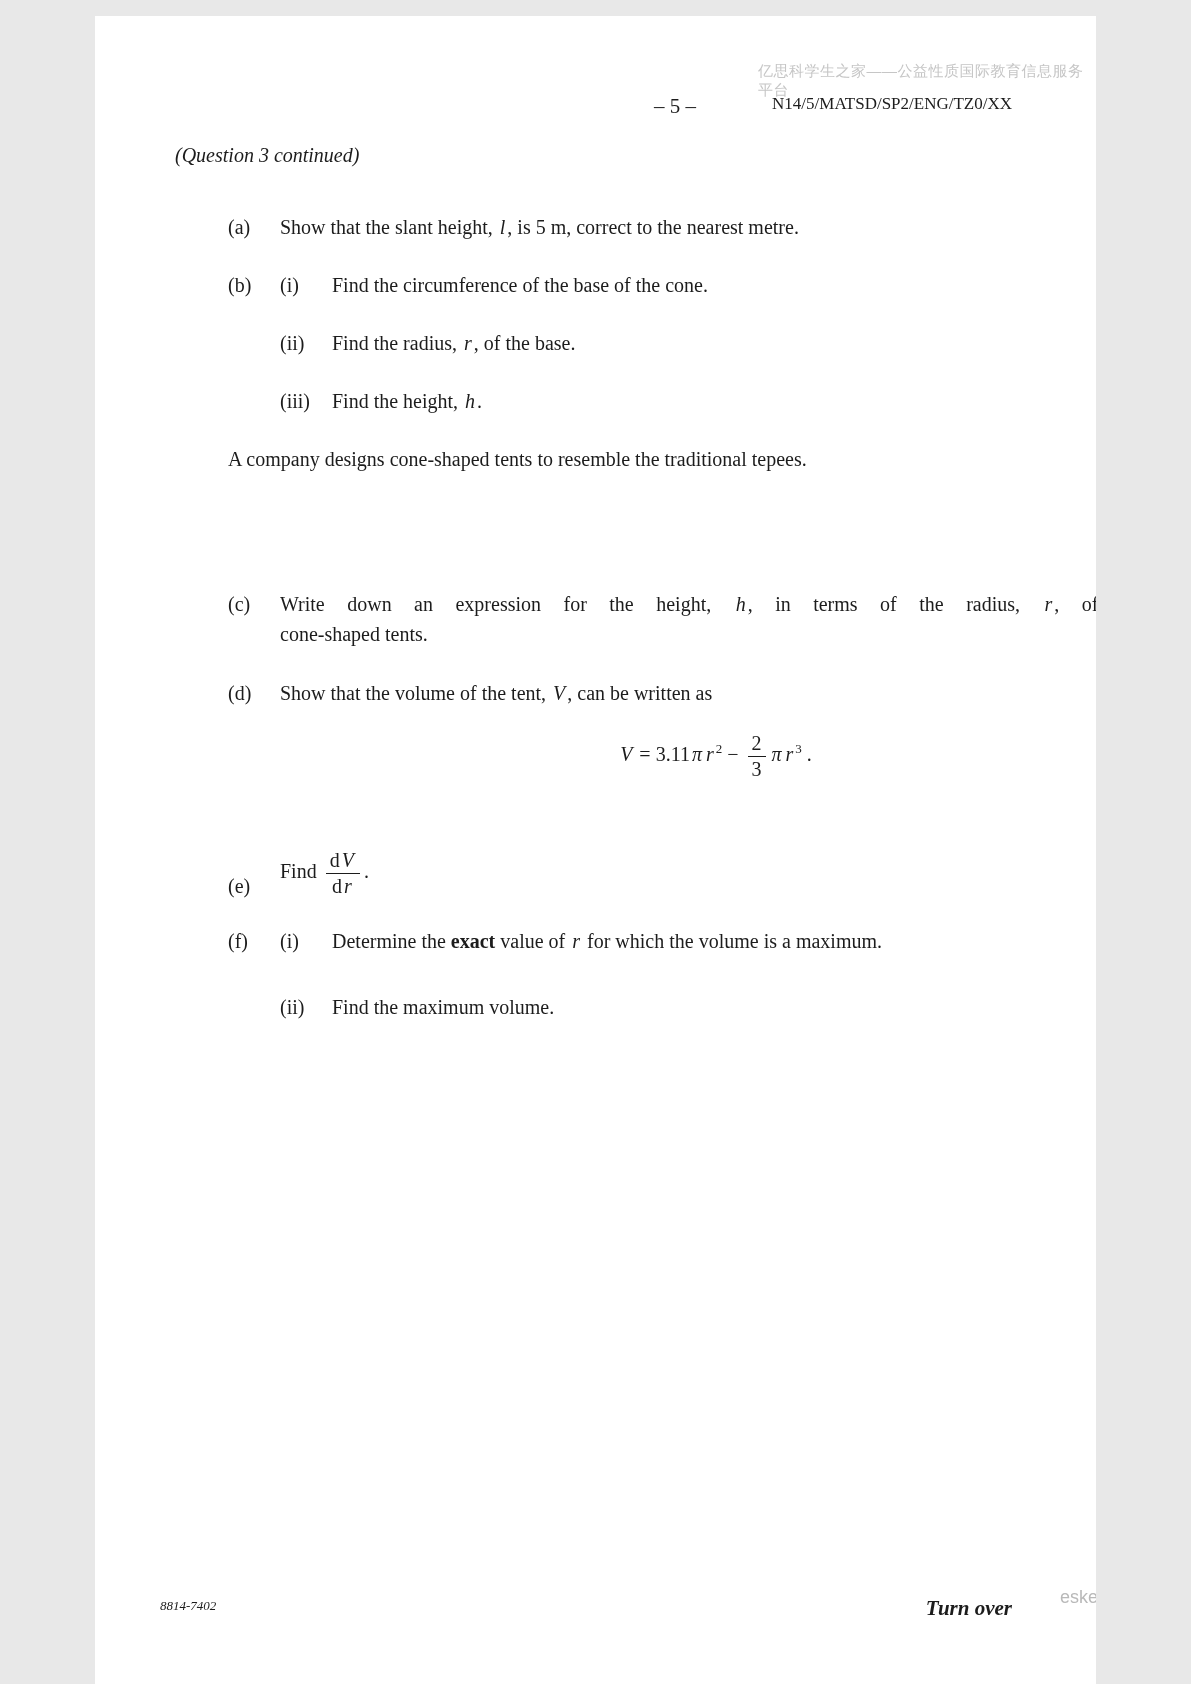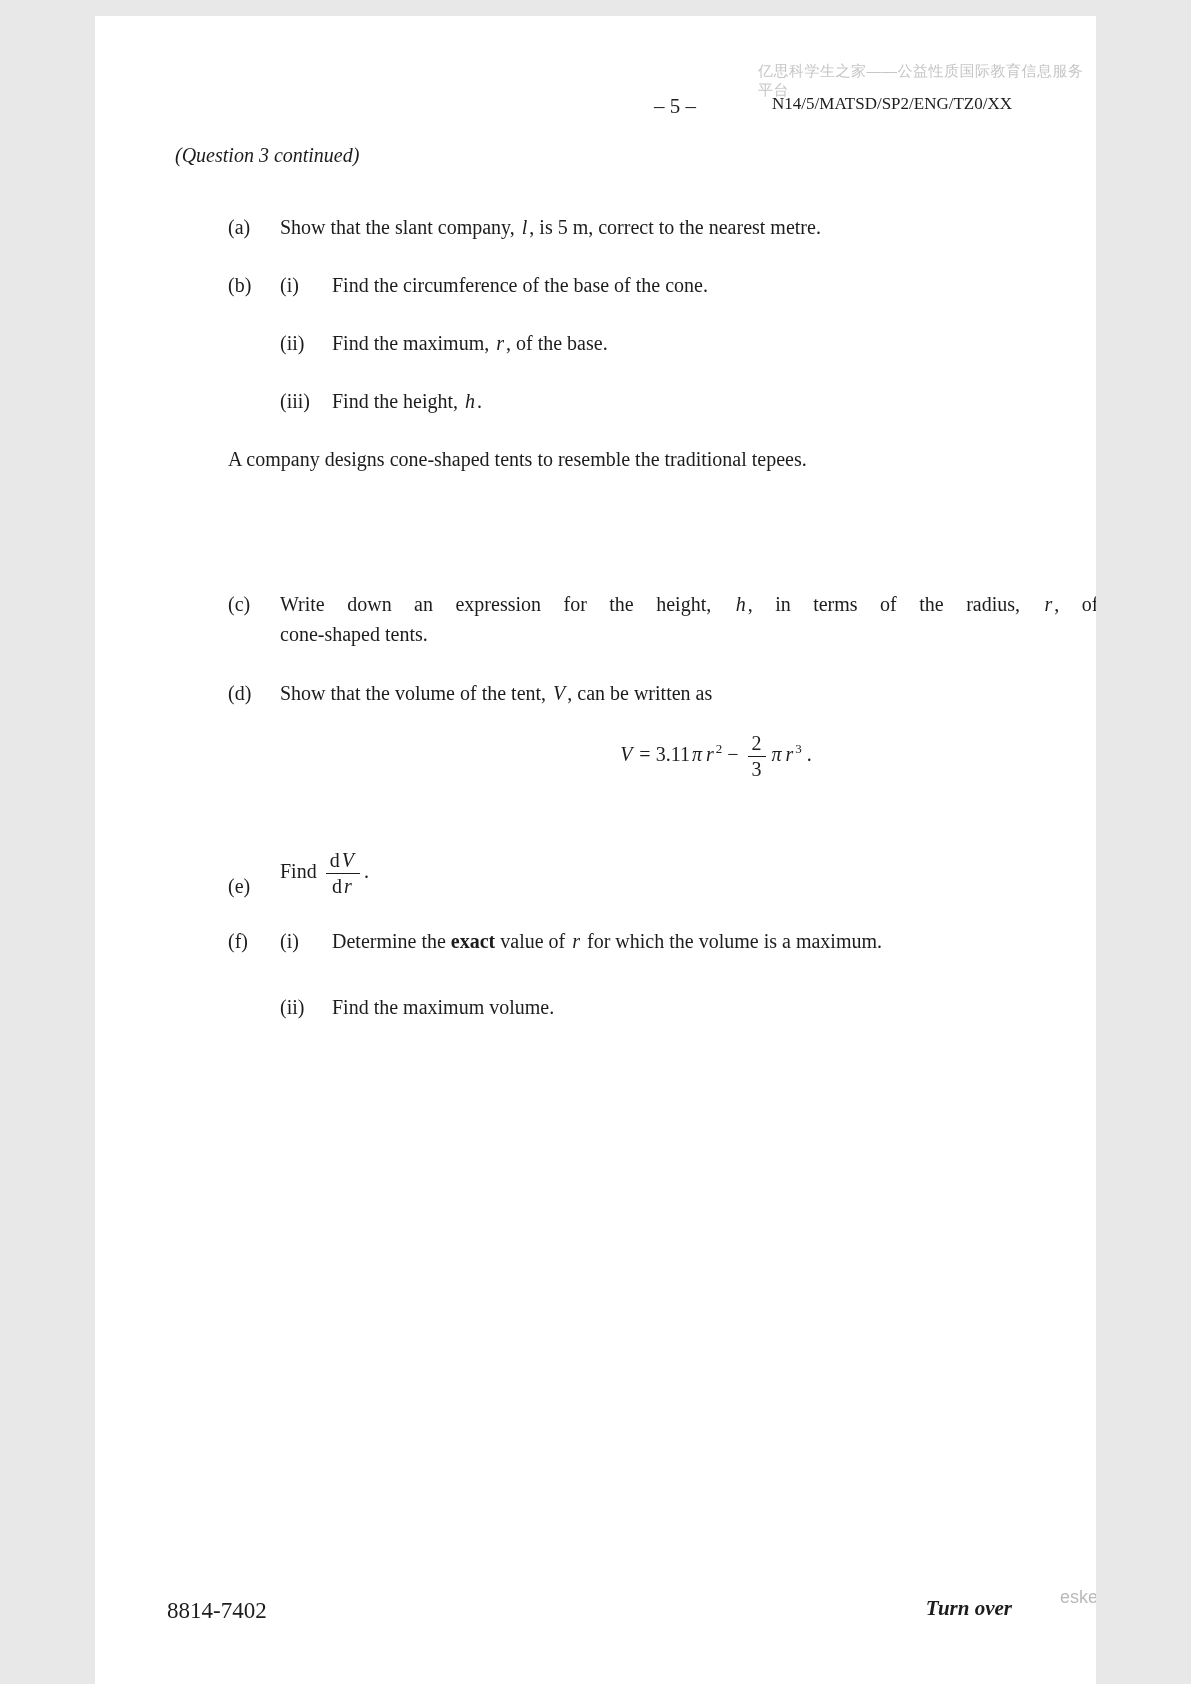--- a/index.html
+++ b/index.html
@@ -78,7 +78,7 @@
   <div class="row" style="top:196px;">
     <span class="lbl1">(a)</span>
     <div class="txt1">
-      <span>Show that the slant company, </span><span class="v">l</span><span>, is 5 m, correct to the nearest metre.</span>
+      <span>Show that the slant height, </span><span class="v">l</span><span>, is 5 m, correct to the nearest metre.</span>
     </div>
     <span class="mark">[2]</span>
   </div>

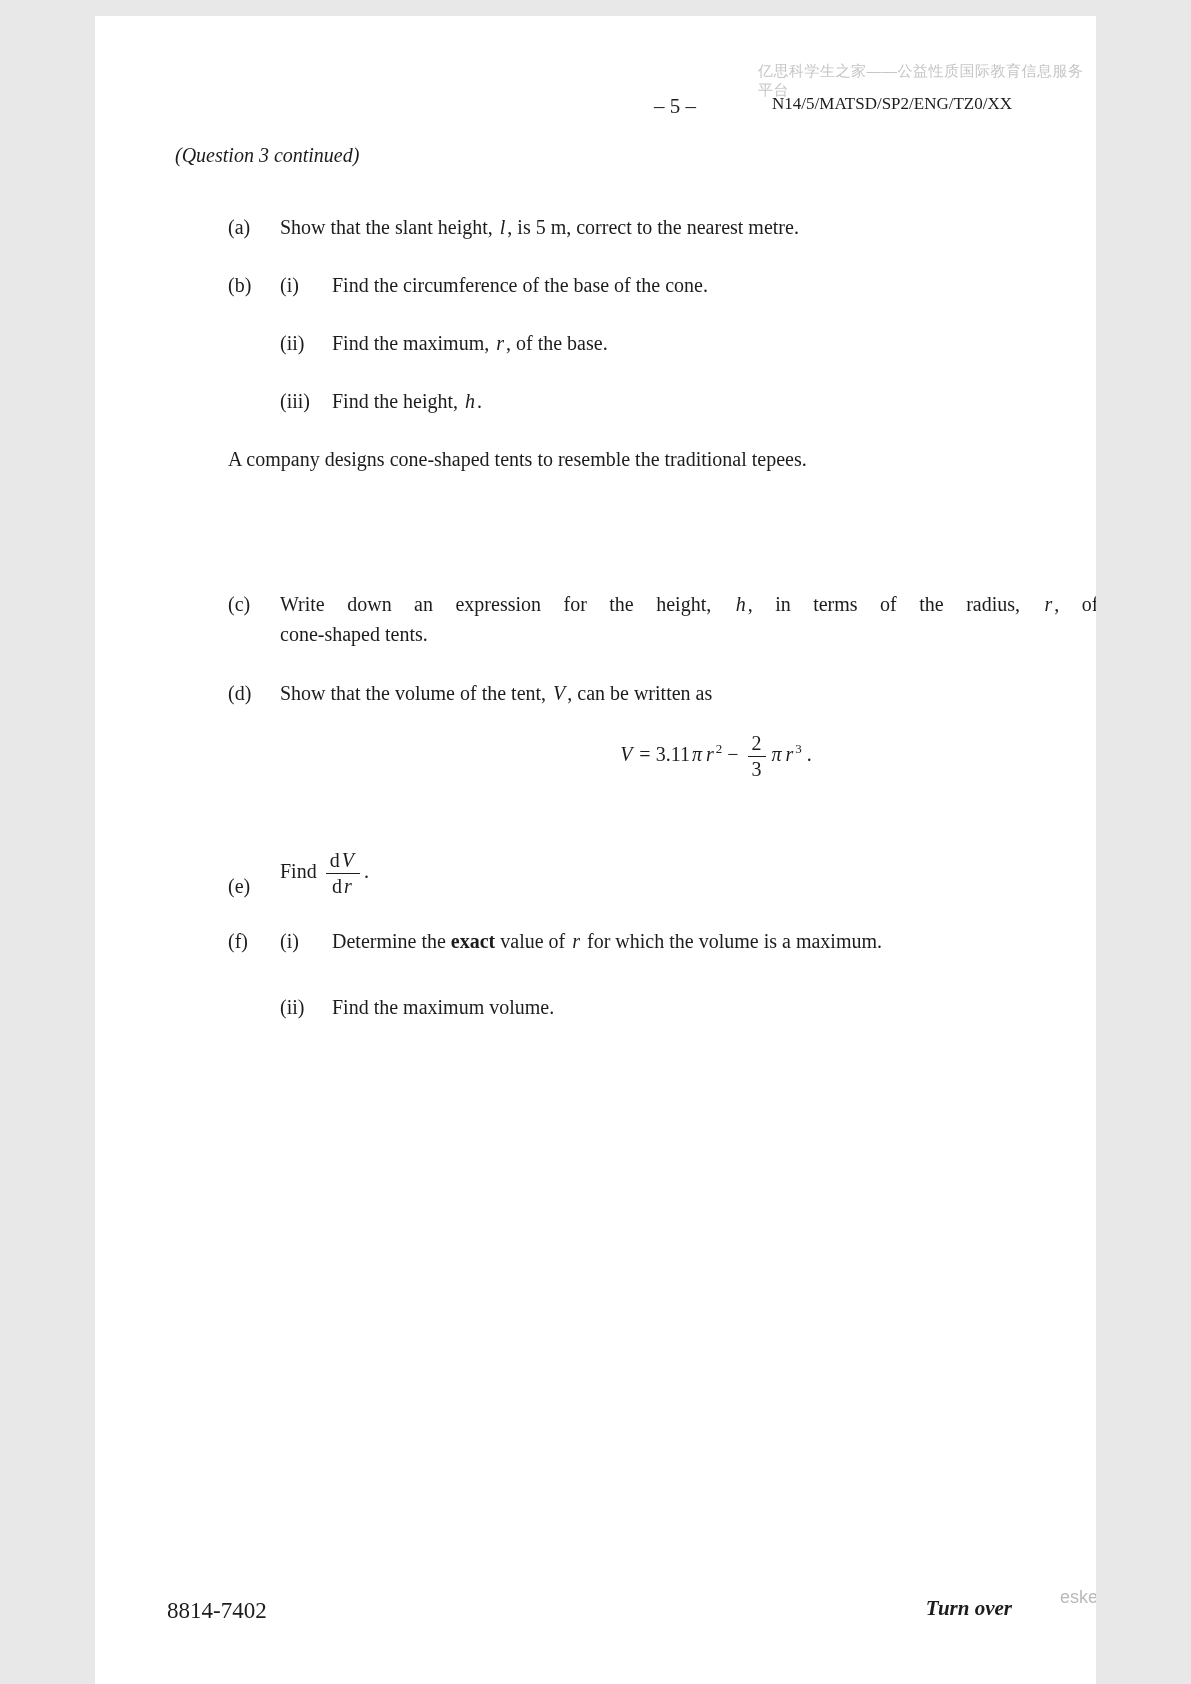--- a/index.html
+++ b/index.html
@@ -92,7 +92,7 @@
   <div class="row" style="top:312px;">
     <span class="lbl2">(ii)</span>
     <div class="txt2">
-      <span>Find the maximum, </span><span class="v">r</span><span>, of the base.</span>
+      <span>Find the radius, </span><span class="v">r</span><span>, of the base.</span>
     </div>
   </div>
 

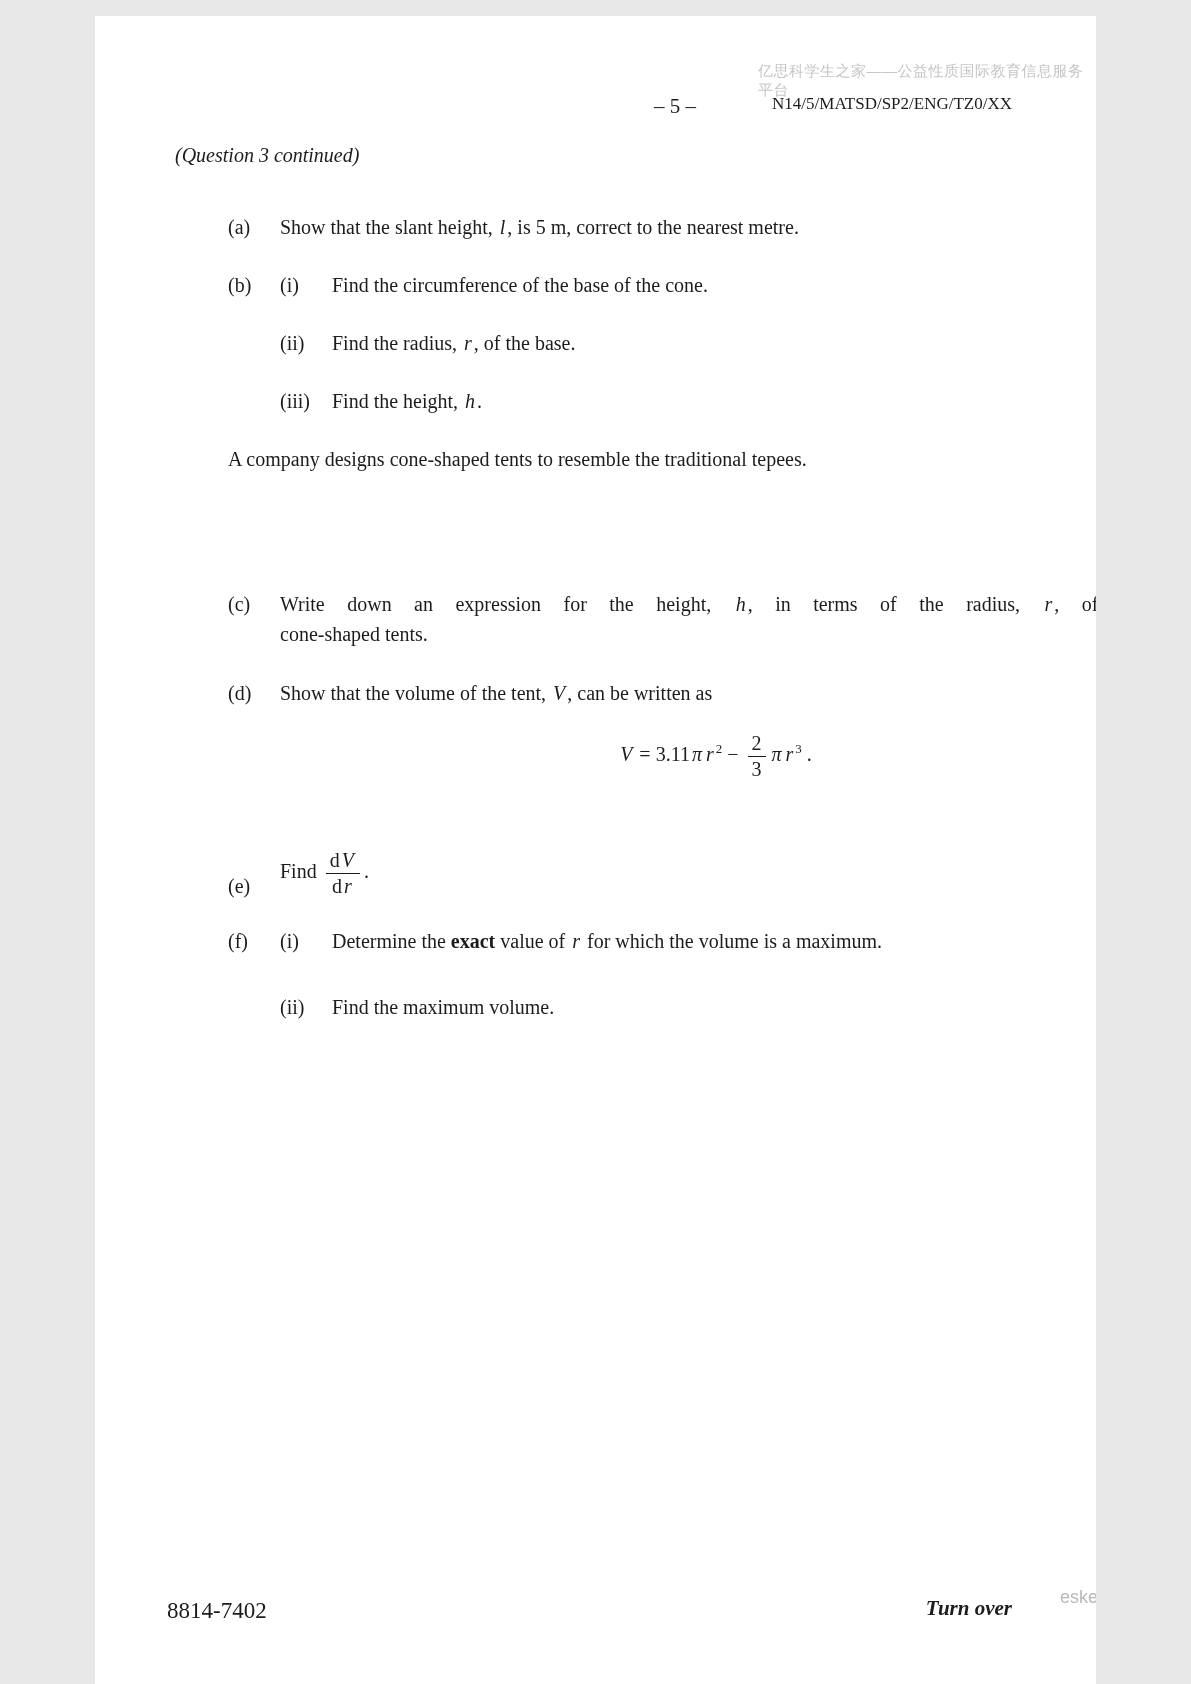--- a/index.html
+++ b/index.html
@@ -56,7 +56,7 @@
   .e-row .mark { top:22px; }
   .c-row .mark { top:30px; }
   
-  .footer-ref { position:absolute; left:72px; top:1582px; font-size:23px; }
+  .footer-ref { position:absolute; left:65px; top:1582px; font-size:13px;font-style:italic; }
   .footer-wm {
     position:absolute; left:965px; top:1571px;
     font-family:"Liberation Sans", sans-serif;

